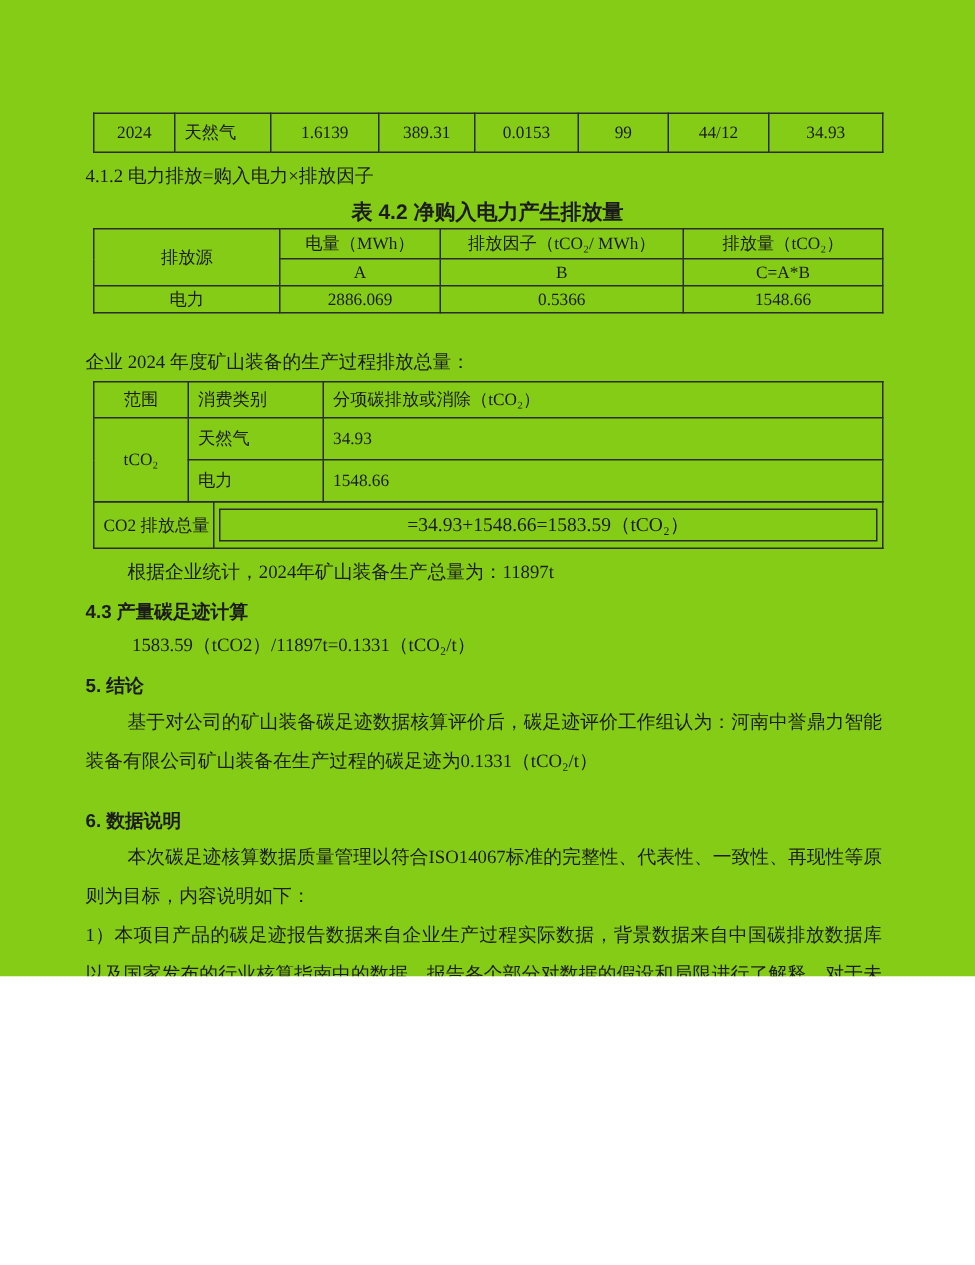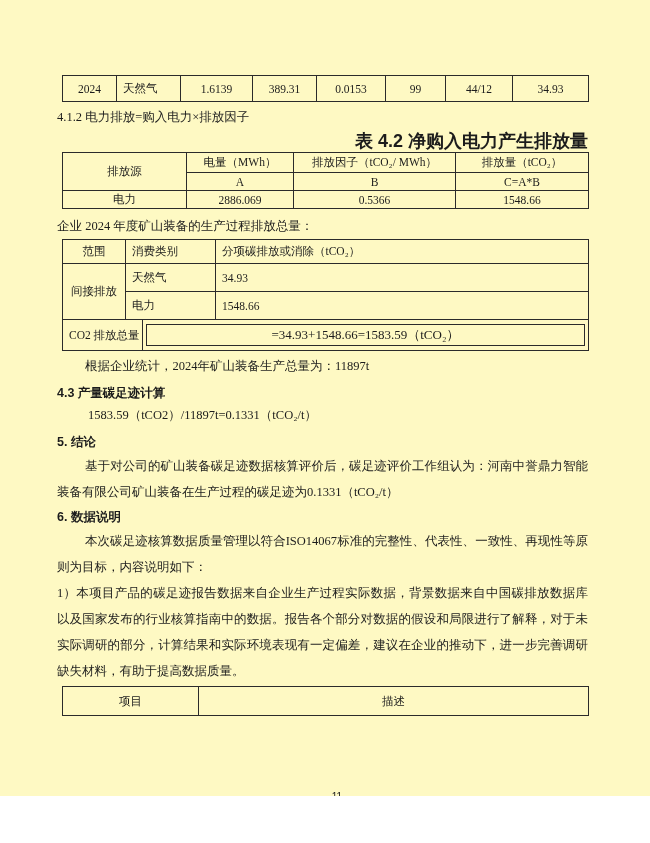--- a/index.html
+++ b/index.html
@@ -5,8 +5,8 @@
   html,body{margin:0;padding:0;background:#ffffff;}
   .page{
     position:relative;
-    width:650px;height:796px;
-    background:#fef9c3;
+    width:650px;height:651px;
+    background:#84cc16;
     color:#1c1c1c;
     font-family:"Liberation Serif","DejaVu Serif",serif;
     overflow:hidden;

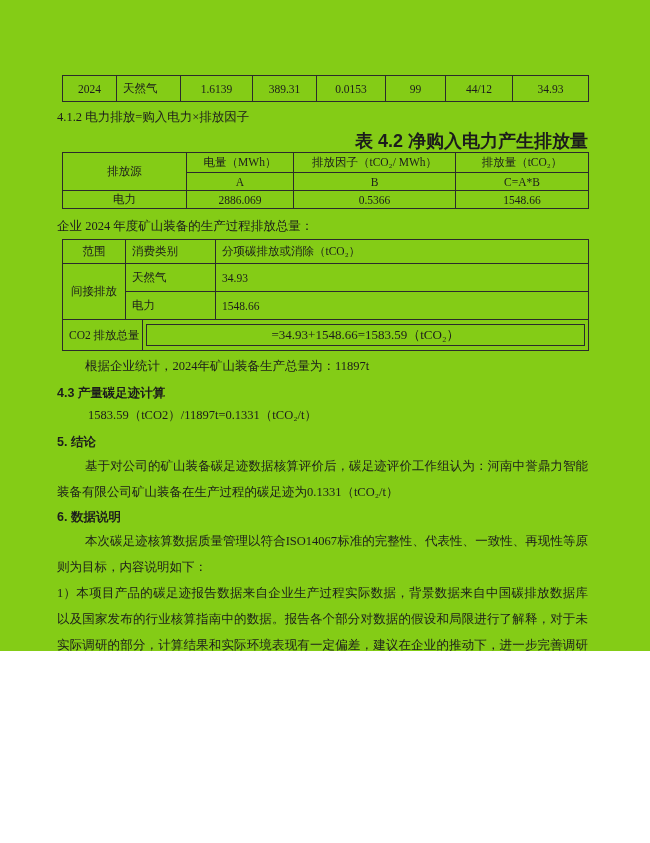--- a/index.html
+++ b/index.html
@@ -60,9 +60,9 @@
     font-size:12.5px;line-height:18px;
   }
   .tbl-title{
-    width:526px;text-align:right;
+    width:526px;text-align:center;
     font-family:"Liberation Sans","DejaVu Sans",sans-serif;
-    font-weight:bold;font-size:18px;line-height:17px;
+    font-weight:bold;font-size:14px;line-height:17px;
   }
   .indent{text-indent:28px;}
   .formula-line{padding-left:31px;text-align:left;}

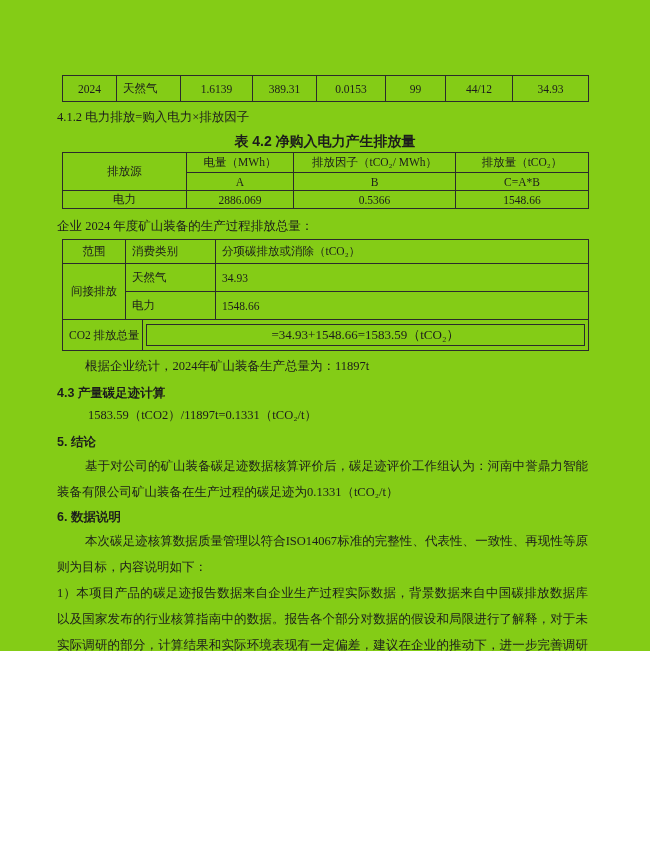--- a/index.html
+++ b/index.html
@@ -66,7 +66,7 @@
   }
   .indent{text-indent:28px;}
   .formula-line{padding-left:31px;text-align:left;}
-  .mt2{margin-top:2px;border-radius:27px;}  .mt4{margin-top:4px;}  .mt6{margin-top:6px;}
+  .mt2{margin-top:2px;border-radius:27px;}  .mt4{margin-top:19px;}  .mt6{margin-top:6px;}
   .mt7{margin-top:7px;}  .mt8{margin-top:8px;}
   .page-num{
     position:absolute;left:12px;top:791px;width:650px;

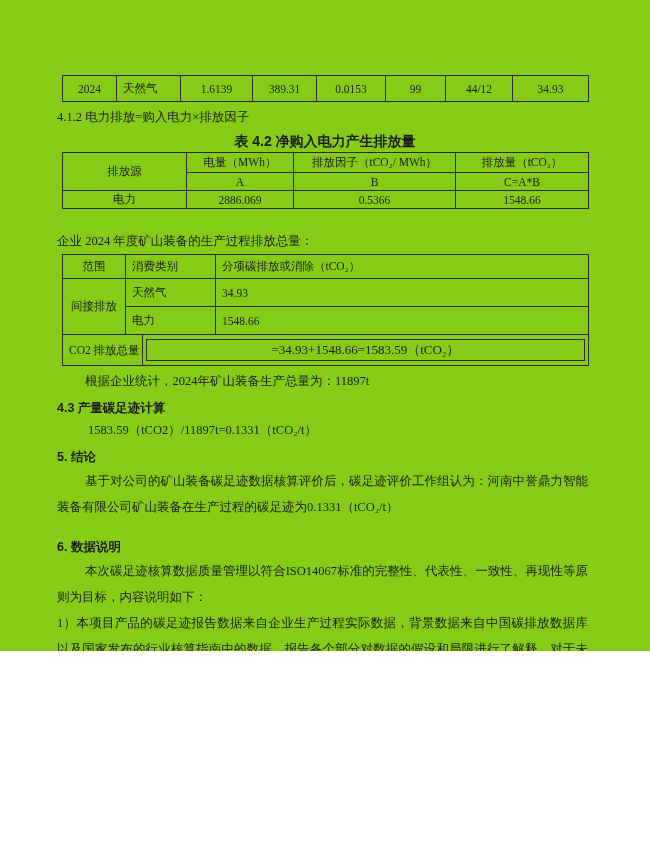--- a/index.html
+++ b/index.html
@@ -153,7 +153,7 @@
           <td class="al">分项碳排放或消除（tCO₂）</td>
         </tr>
         <tr>
-          <td rowspan="2">间接排放</td>
+          <td rowspan="2">tCO₂</td>
           <td class="al">天然气</td>
           <td class="al">34.93</td>
         </tr>

